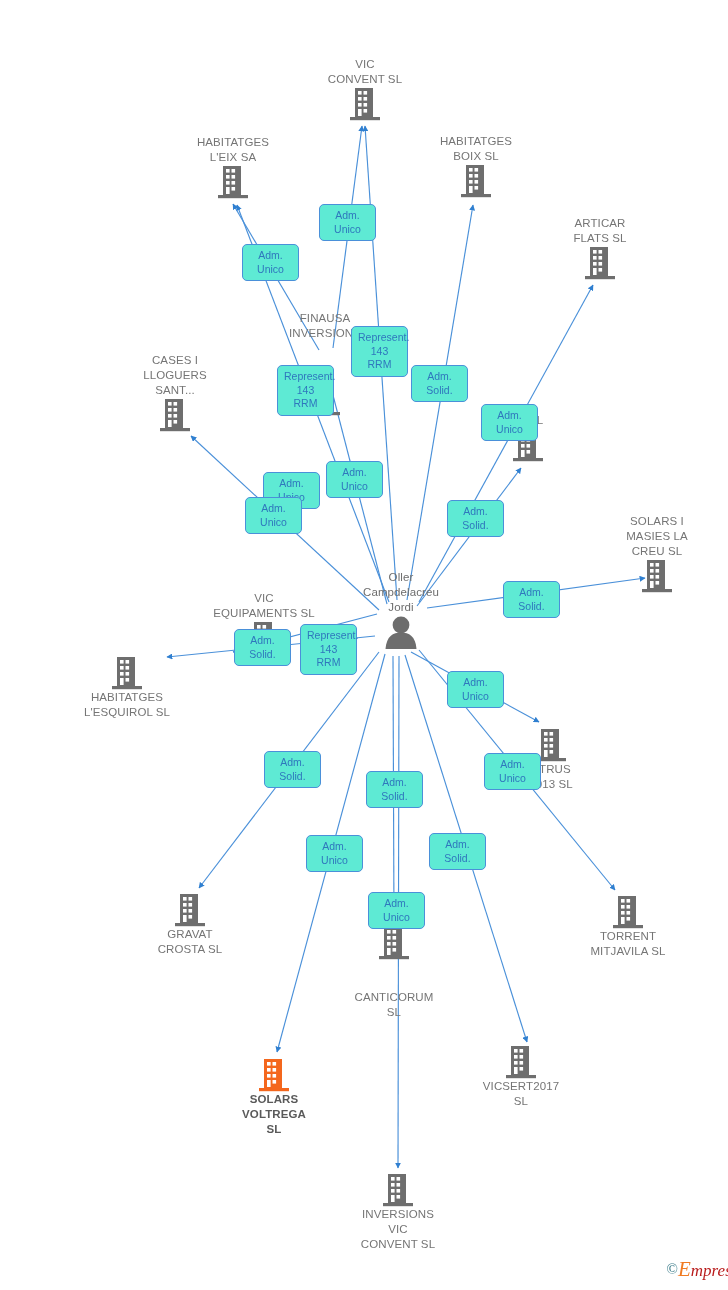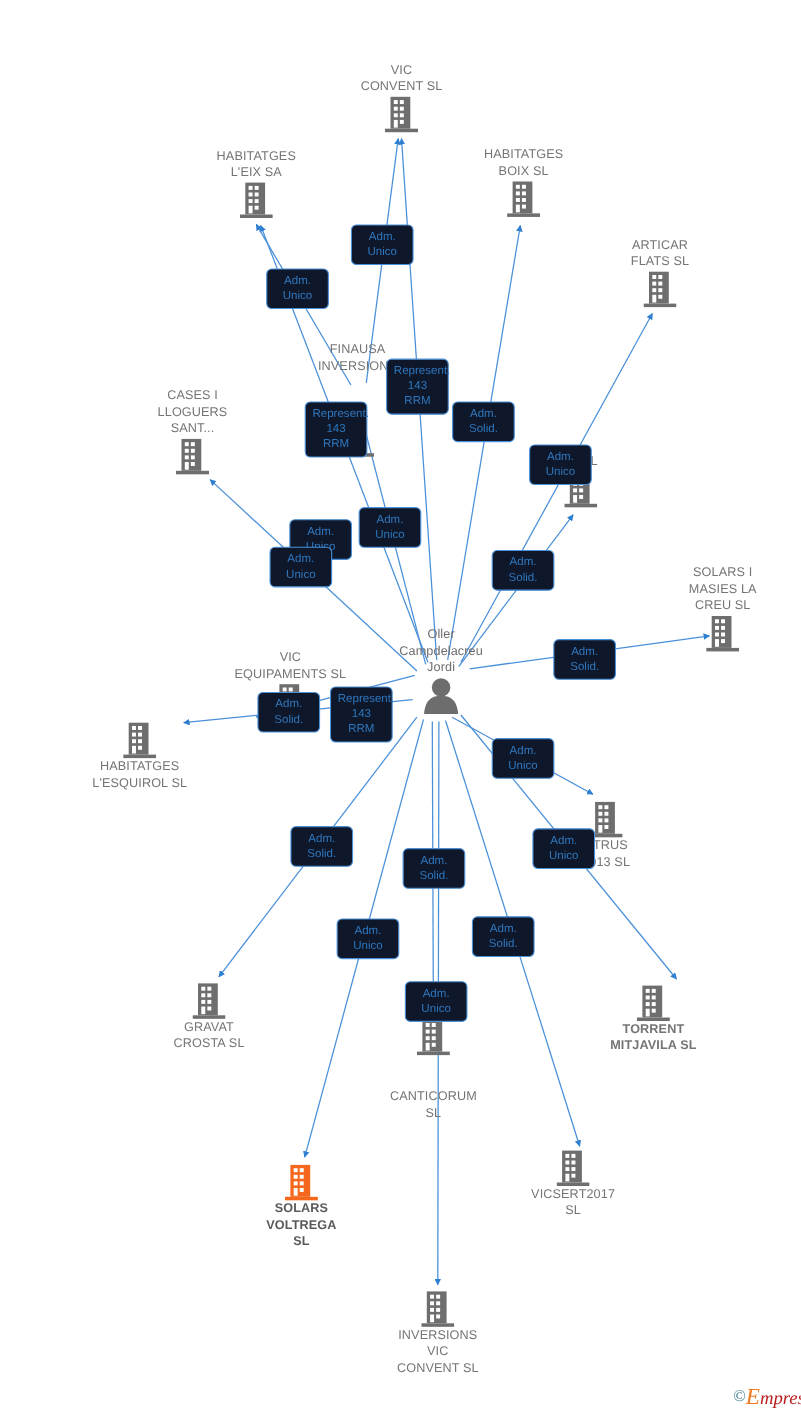--- a/index.html
+++ b/index.html
@@ -46,7 +46,7 @@
   .badge {
     position: absolute;
     border: 1.3px solid #4a90d9;
-    background: #0f172a;
+    background: #5eead4;
     border-radius: 5px;
     color: #2f77bd;
     font-size: 10.5px;

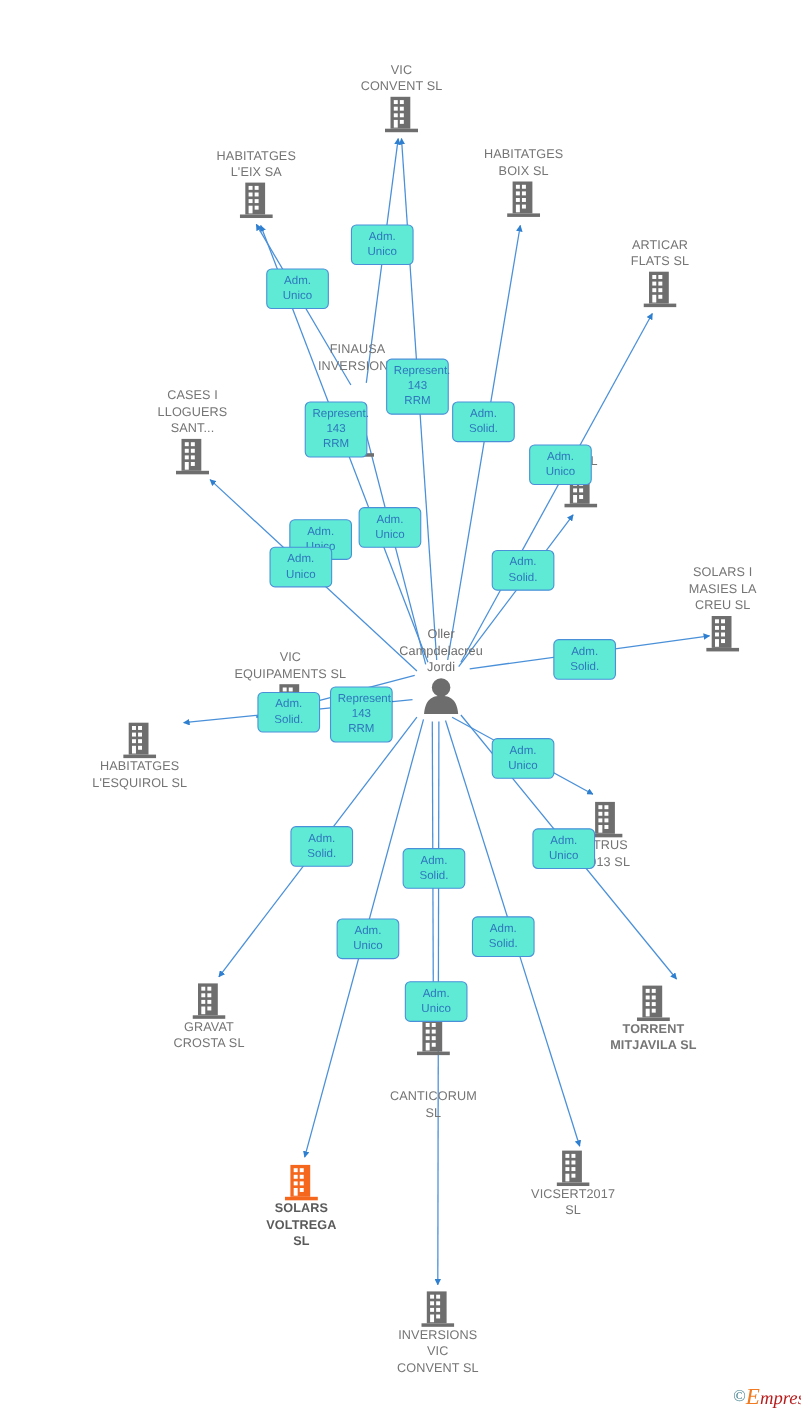--- a/index.html
+++ b/index.html
@@ -313,7 +313,7 @@
         <span class="label">GRAVAT
 CROSTA  SL</span>
       </div>
-      <div class="node" style="left: 567px; top: 895px; font-weight: bold;">
+      <div class="node" style="left: 601px; top: 895px;">
         <span class="icon"><svg width="30" height="34" viewBox="0 0 30 34" xmlns="http://www.w3.org/2000/svg">
             <rect x="5" y="1" width="18" height="29" fill="#6e6e6e"></rect>
             <rect x="0" y="30" width="30" height="3.2" fill="#6e6e6e"></rect>

